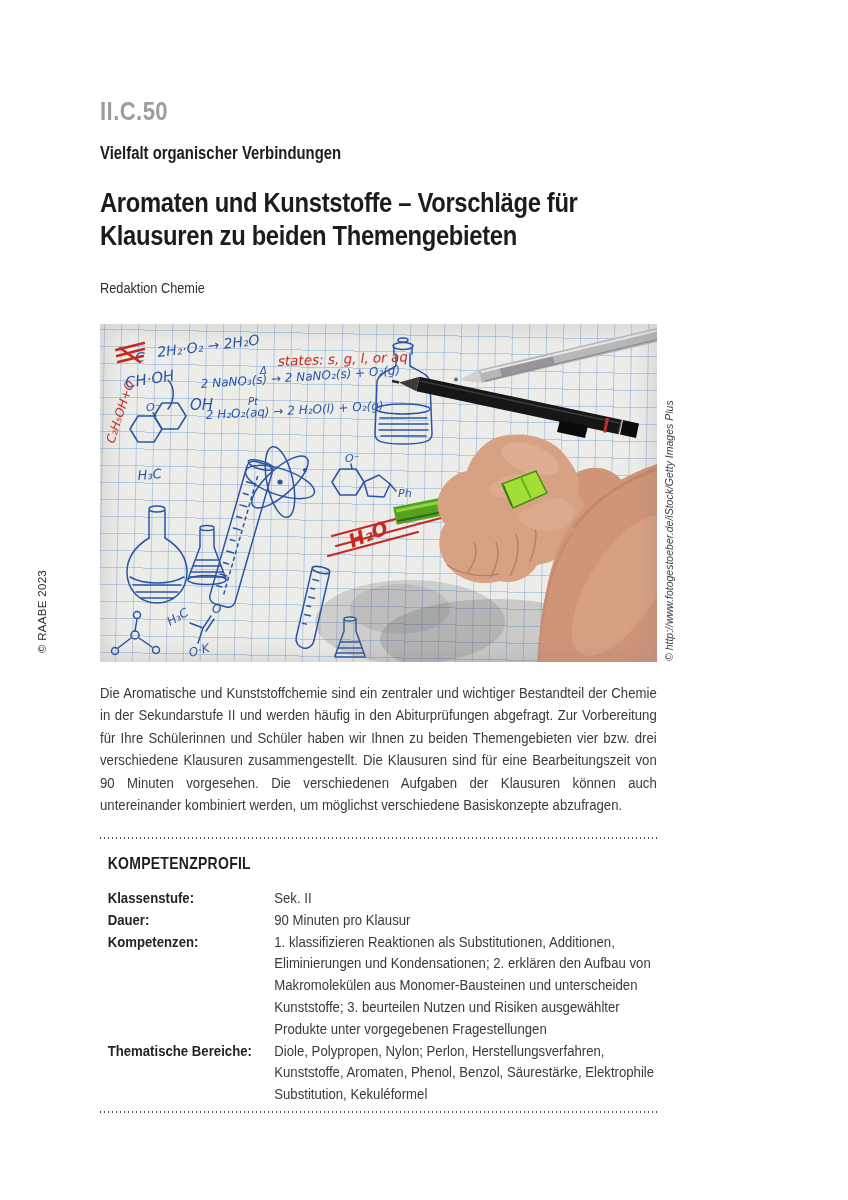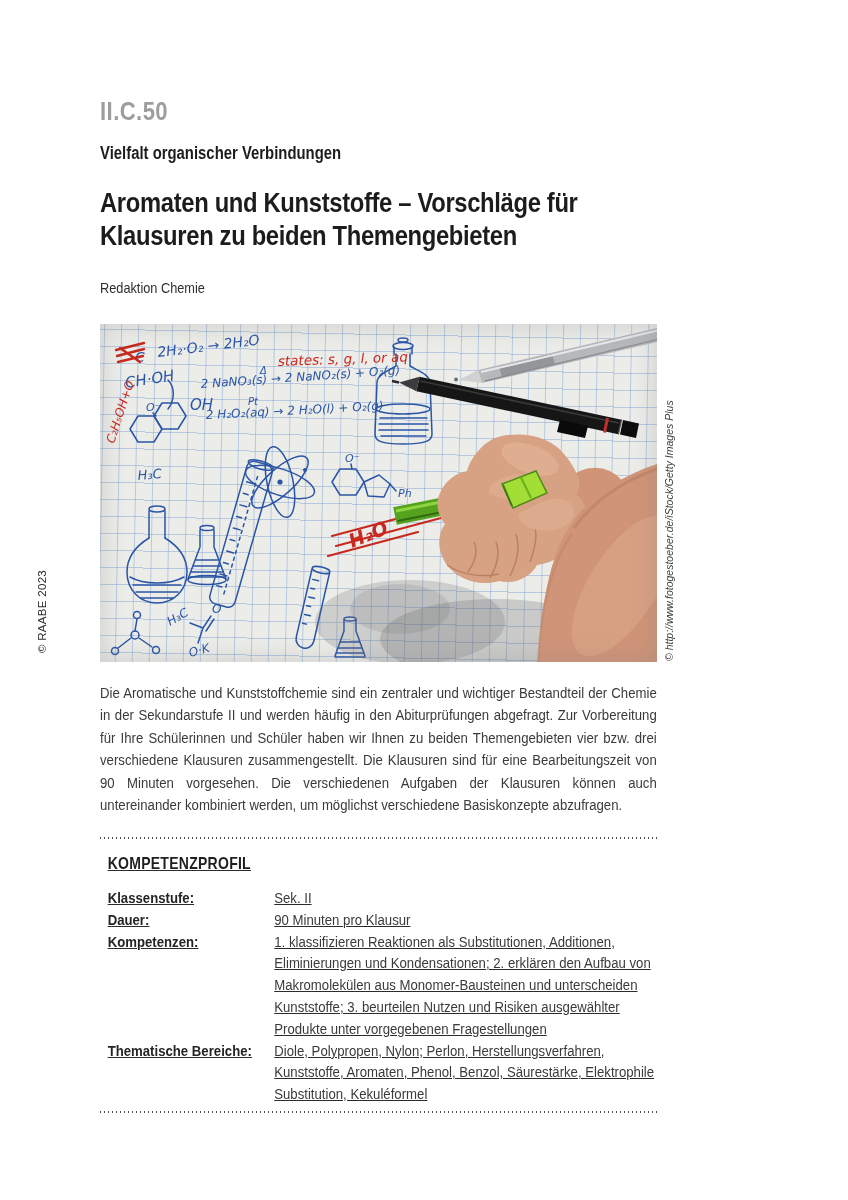--- a/index.html
+++ b/index.html
@@ -28,7 +28,7 @@
   .dotted{position:absolute;left:100px;width:557px;height:2px;
           background:repeating-linear-gradient(to right,#4a4a4a 0 1.5px,transparent 1.5px 4px);}
   .dotted.top{top:837px;} .dotted.bottom{top:1111px;}
-  .profile{position:absolute;left:100px;top:854px;width:655px;text-decoration:underline;}
+  .profile{position:absolute;left:100px;top:854px;width:655px;}
   .profile-heading{font-size:16.5px;font-weight:700;color:#1f1f1f;letter-spacing:.3px;
                    padding-left:9px;margin:0 0 14px 0;}
   .profile-grid{display:grid;grid-template-columns:196px 1fr;row-gap:0;padding-left:9px;

